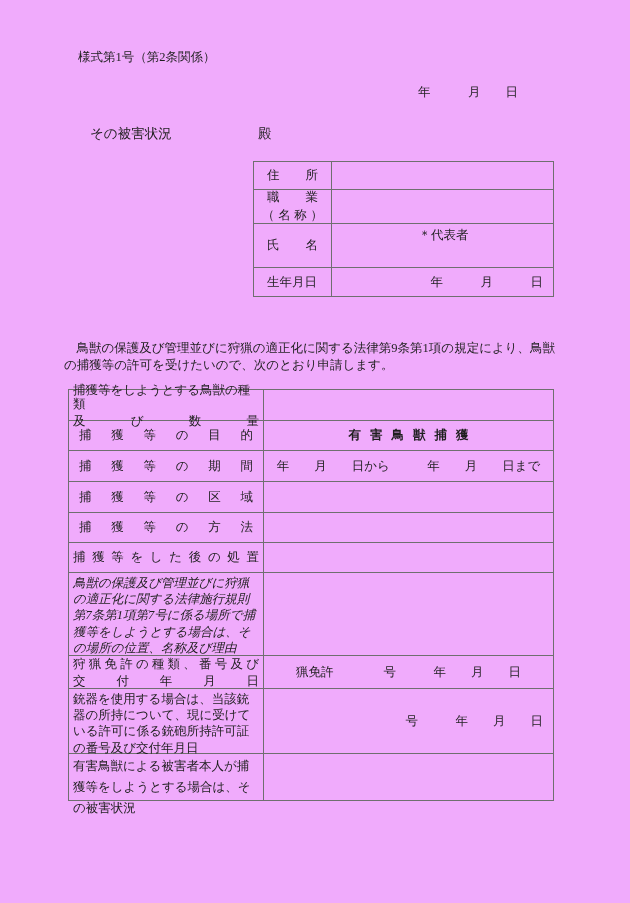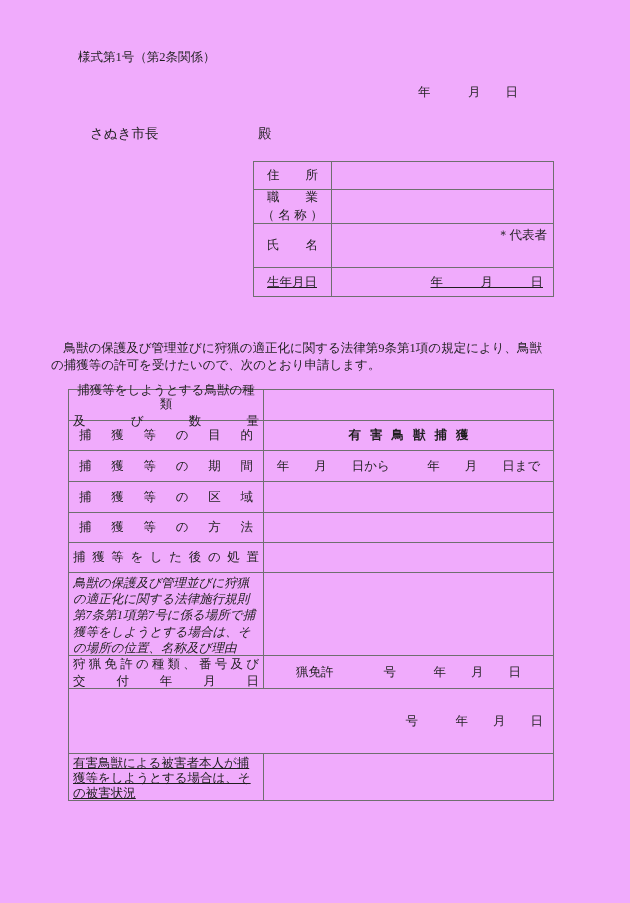--- a/index.html
+++ b/index.html
@@ -44,7 +44,7 @@
 
   <div class="abs" style="left:418px; top:84px;">年　　　月　　日</div>
 
-  <div class="abs" style="left:90px; top:125px; font-size:13.5px;">さぬき市長</div>
+  <div class="abs" style="left:90px; top:125px; font-size:13.5px;">その被害状況</div>
   <div class="abs" style="left:258px; top:125px; font-size:13.5px;">殿</div>
 
   <div class="tbl" style="left:253px; top:161px; width:301px;">

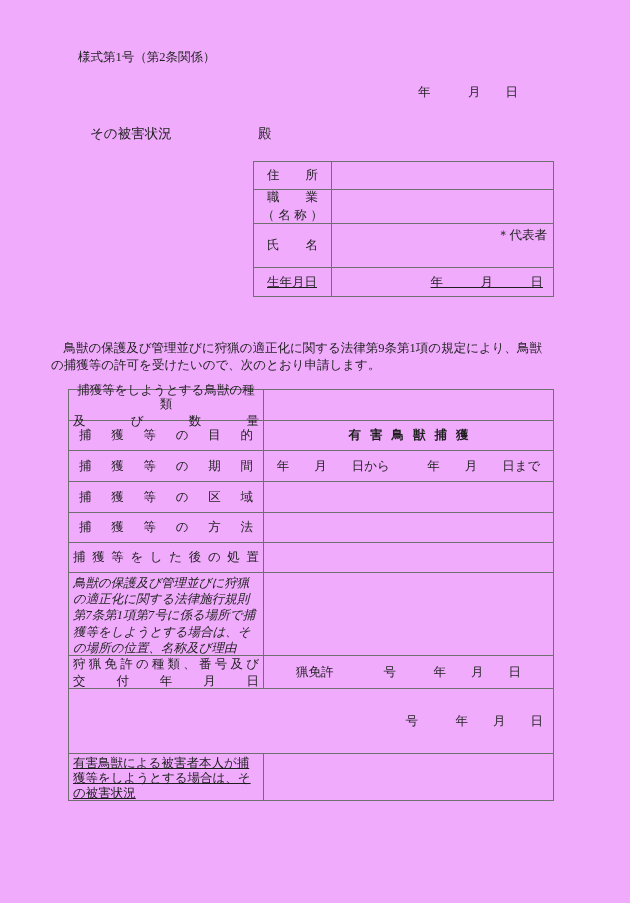--- a/index.html
+++ b/index.html
@@ -32,7 +32,7 @@
   [data-justify] { display:flex; justify-content:space-between; }
   .lc.jcell { align-items:center; }
   
-  .namecell { flex-direction:column; align-items:flex-end; justify-content:space-between; padding:3px 6px 4px 8px; }
+  .namecell { flex-direction:column; align-items:center; justify-content:space-between; padding:3px 6px 4px 8px; }
   .namecell .l2 { margin-left:8px; white-space:pre; }
 </style>
 </head>

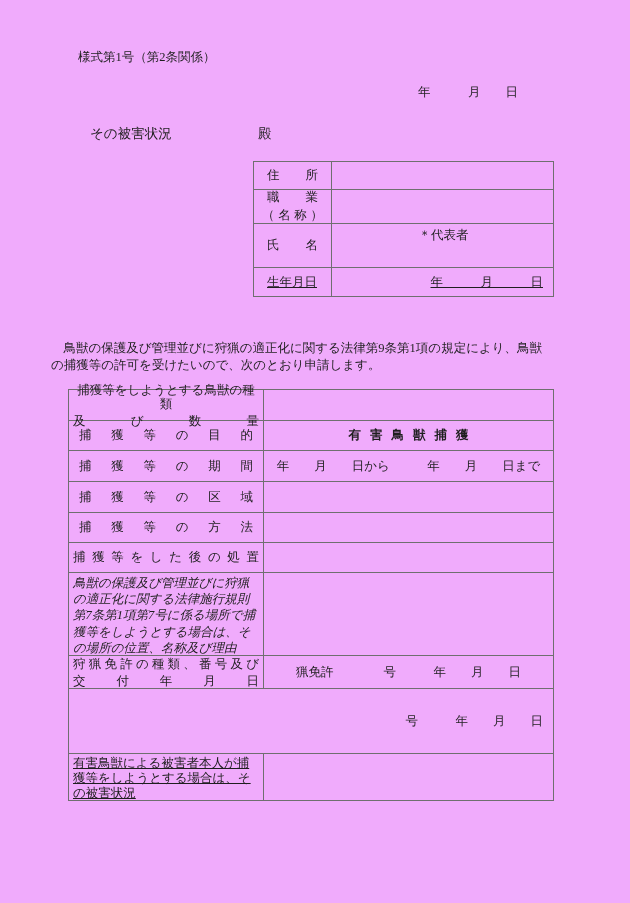--- a/index.html
+++ b/index.html
@@ -13,7 +13,7 @@
   
   .tbl { position:absolute; border:1px solid #6f6f6f; box-sizing:border-box; }
   .row { display:flex; box-sizing:border-box; border-bottom:1px solid #6f6f6f; }
-  .row:last-child { border-bottom:none;text-decoration:underline; }
+  .row:last-child { border-bottom:none; }
   .lc { border-right:1px solid #6f6f6f; box-sizing:border-box; flex:0 0 auto; }
   .vc { flex:1 1 auto; box-sizing:border-box; display:flex; align-items:center; min-width:0; }
   .vc.ctr { justify-content:center; white-space:pre; }

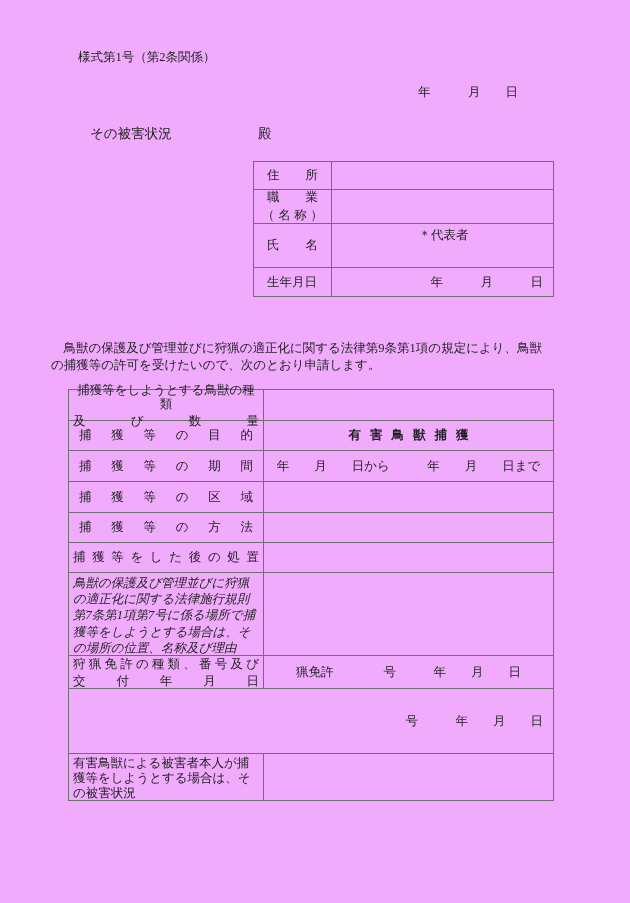--- a/index.html
+++ b/index.html
@@ -86,7 +86,7 @@
   </div>
 
 
-  <div class="abs" style="left:51px; top:340px; width:492px; line-height:17px; text-indent:1em; white-space:normal;">鳥獣の保護及び管理並びに狩猟の適正化に関する法律第9条第1項の規定により、鳥獣の捕獲等の許可を受けたいので、次のとおり申請します。</div>
+  <div class="abs" style="left:64px; top:340px; width:492px; line-height:17px; text-indent:1em; white-space:normal;">鳥獣の保護及び管理並びに狩猟の適正化に関する法律第9条第1項の規定により、鳥獣の捕獲等の許可を受けたいので、次のとおり申請します。</div>
 
   <div class="tbl" style="left:68px; top:389px; width:486px;">
 

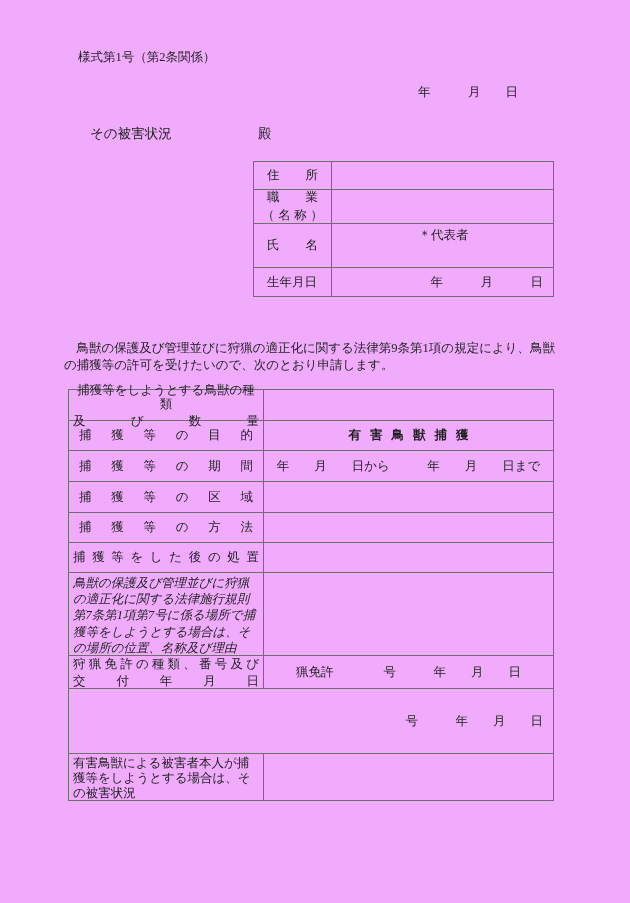--- a/index.html
+++ b/index.html
@@ -90,7 +90,7 @@
 
   <div class="tbl" style="left:68px; top:389px; width:486px;">
 
-    <div class="row" style="height:31px;text-align:center;">
+    <div class="row" style="height:31px;">
       <div class="lc colc" style="width:195px; line-height:14px;">
         <div class="pl4">捕獲等をしようとする鳥獣の種類</div>
         <div class="pl4" data-justify="">

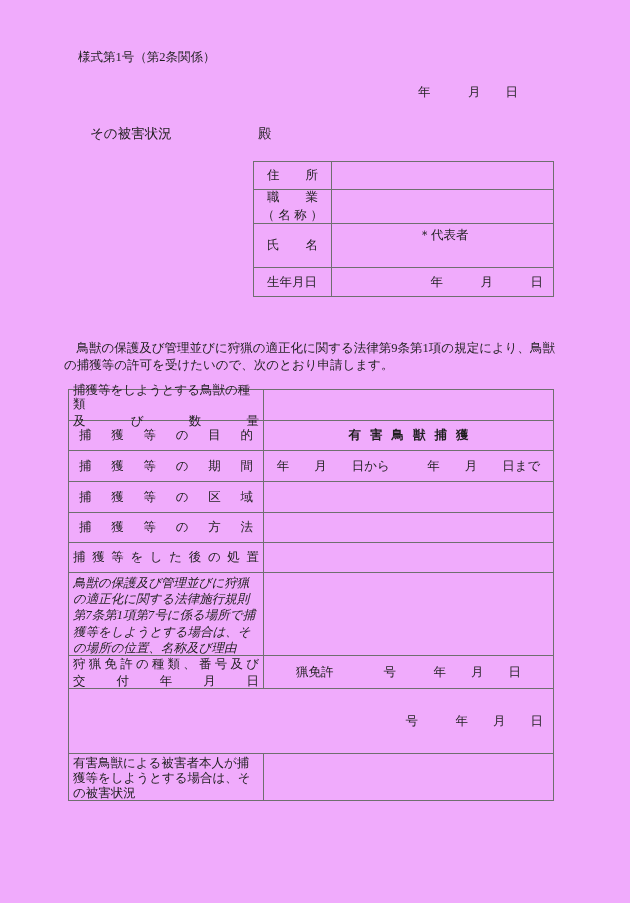--- a/index.html
+++ b/index.html
@@ -200,6 +200,7 @@
     </div>
 
     <div class="row" style="height:65px;">
+      <div class="lc para" style="width:195px; white-space:normal;">銃器を使用する場合は、当該銃器の所持について、現に受けている許可に係る銃砲所持許可証の番号及び交付年月日</div>
       <div class="vc rgt">号　　　年　　月　　日</div>
     </div>
 

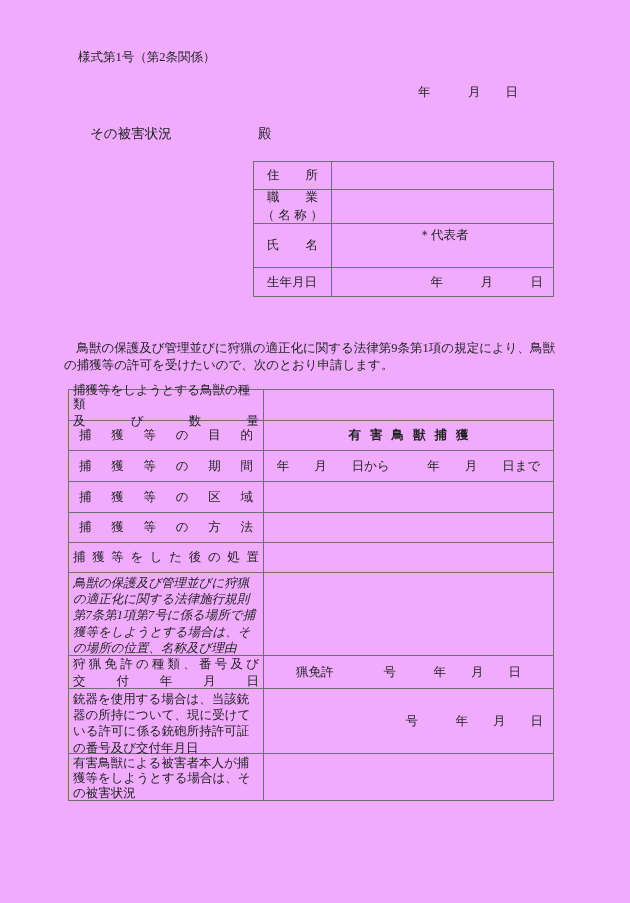--- a/index.html
+++ b/index.html
@@ -23,7 +23,7 @@
   .lc.center1 { display:flex; align-items:center; }
   .lc.colc { display:flex; flex-direction:column; justify-content:center; row-gap:3px; }
   .para { padding:2px 4px; line-height:16.2px; }
-  .para.tight { line-height:15px; }
+  .para.tight { line-height:21px; }
   .pl4  { padding-left:4px; padding-right:4px; }
   .pl10 { padding-left:10px; padding-right:10px; }
   .pl13 { padding-left:13px; padding-right:13px; }

